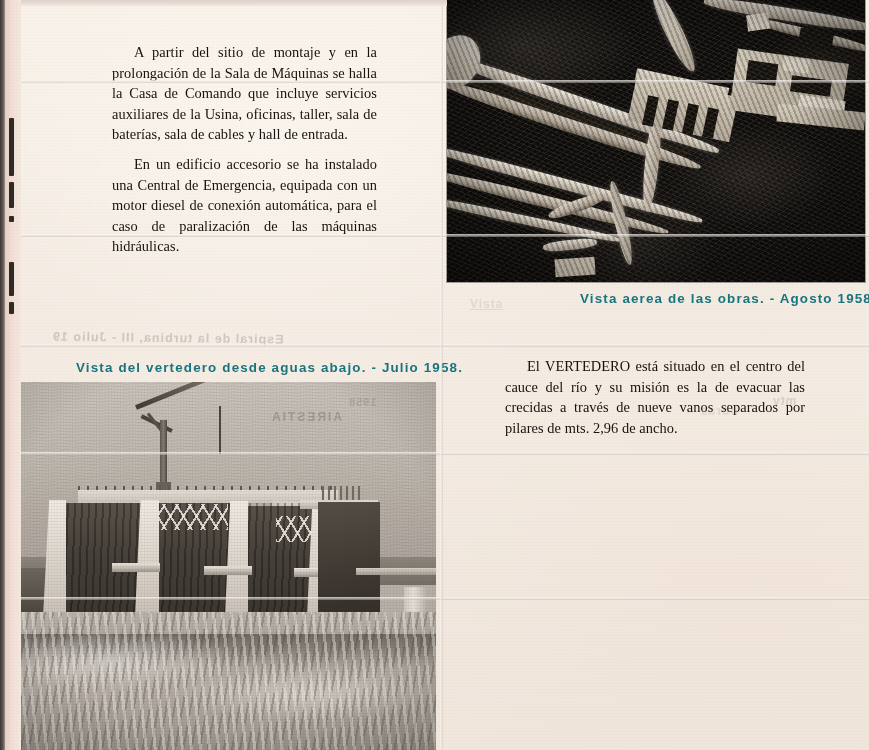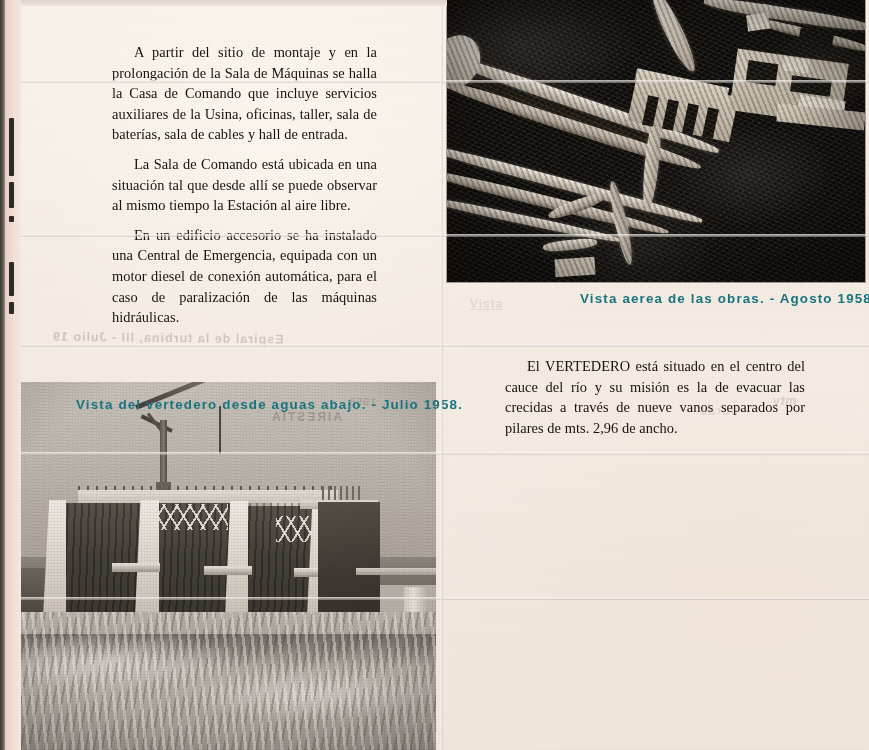--- a/index.html
+++ b/index.html
@@ -448,7 +448,6 @@
 
   <div id="col-left" class="col">
     <p>A partir del sitio de montaje y en la prolongación de la Sala de Máquinas se halla la Casa de Comando que incluye servicios auxiliares de la Usina, oficinas, taller, sala de baterías, sala de cables y hall de entrada.</p>
-    <p>La Sala de Comando está ubicada en una situación tal que desde allí se puede observar al mismo tiempo la Estación al aire libre.</p>
     <p>En un edificio accesorio se ha instalado una Central de Emergencia, equipada con un motor diesel de conexión automática, para el caso de paralización de las máquinas hidráulicas.</p>
   </div>
 

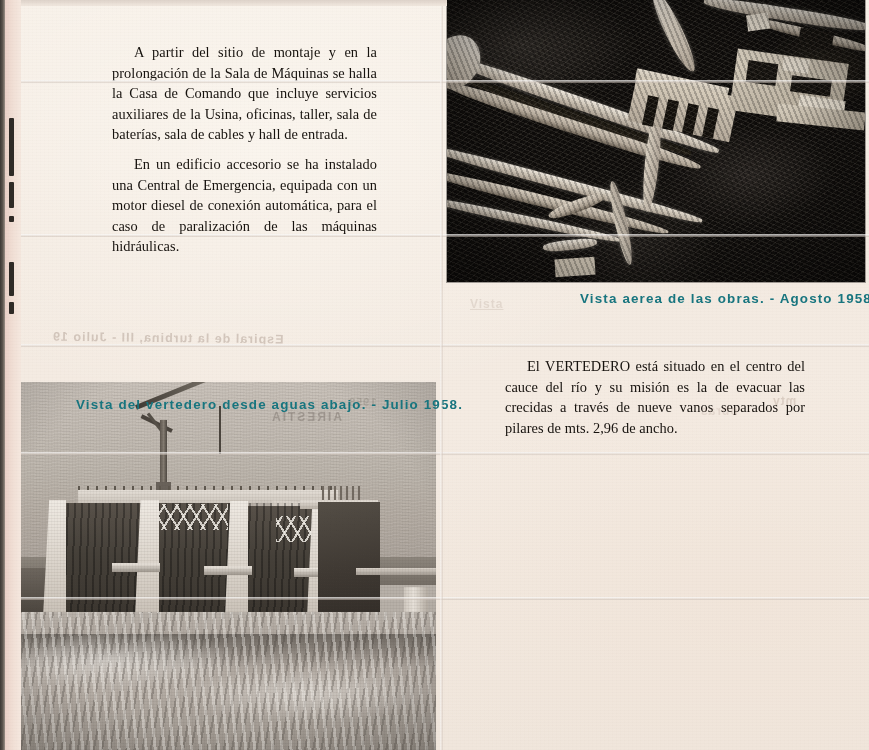--- a/index.html
+++ b/index.html
@@ -97,7 +97,7 @@
     letter-spacing: 1.15px;
     white-space: nowrap;
   }
-  #caption-left  { left: 76px;  top: 360px; margin-top: 37px; }
+  #caption-left  { left: 76px;  top: 360px; }
   #caption-right { left: 580px; top: 291px; }
 
   

